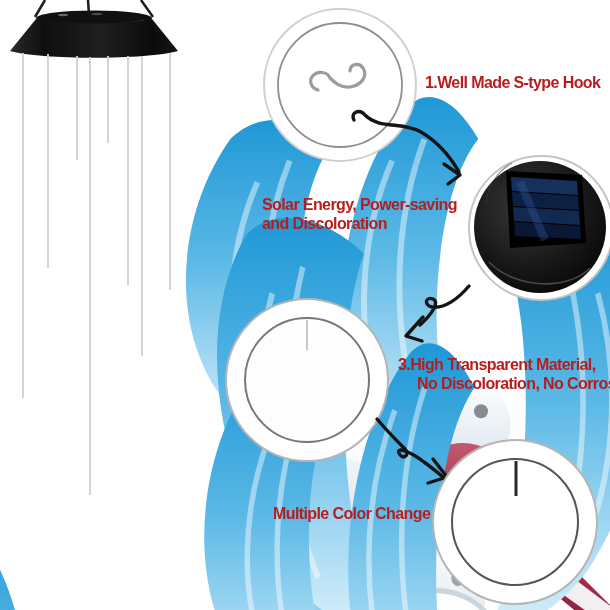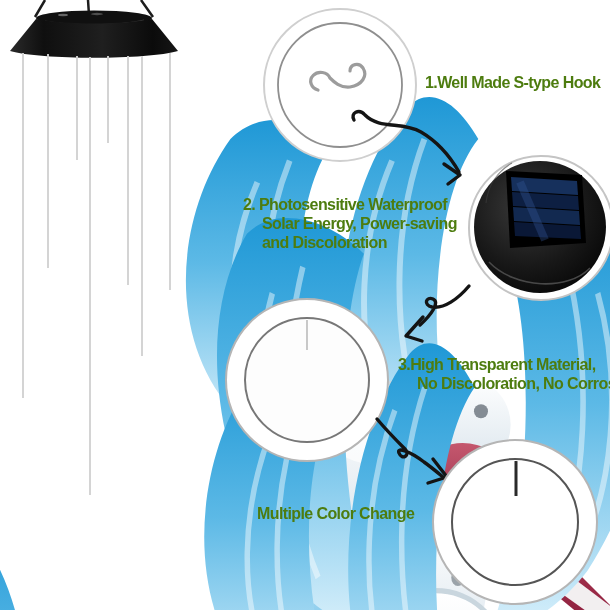--- a/index.html
+++ b/index.html
@@ -10,7 +10,7 @@
   .scene{position:absolute;left:0;top:0;width:610px;height:610px;}
   .label{
     position:absolute;font-weight:bold;font-size:16px;line-height:19px;
-    color:#4d7c0f;letter-spacing:-0.6px;white-space:nowrap;
+    color:#b91c1c;letter-spacing:-0.6px;white-space:nowrap;
   }
   .label .ind19{margin-left:19px;}
   .label .ind6{margin-left:0;}

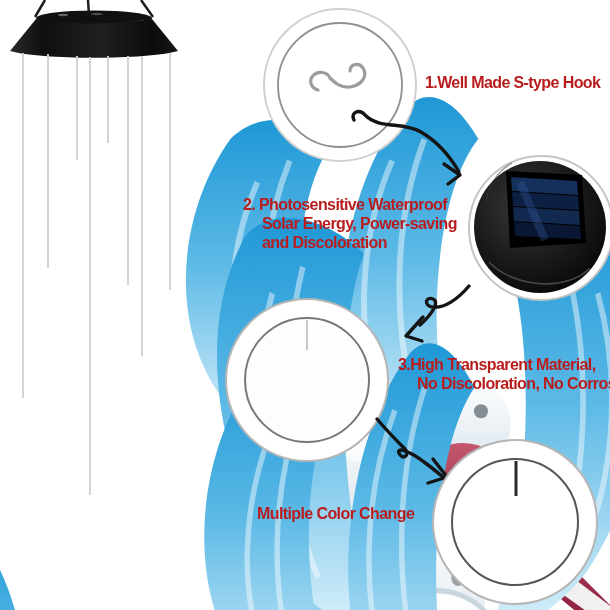--- a/index.html
+++ b/index.html
@@ -209,7 +209,6 @@
 </div>
 
 <div class="label" style="left:243px;top:195px">
-  <div>2. Photosensitive Waterproof</div>
   <div class="ind19">Solar Energy, Power-saving</div>
   <div class="ind19">and Discoloration</div>
 </div>

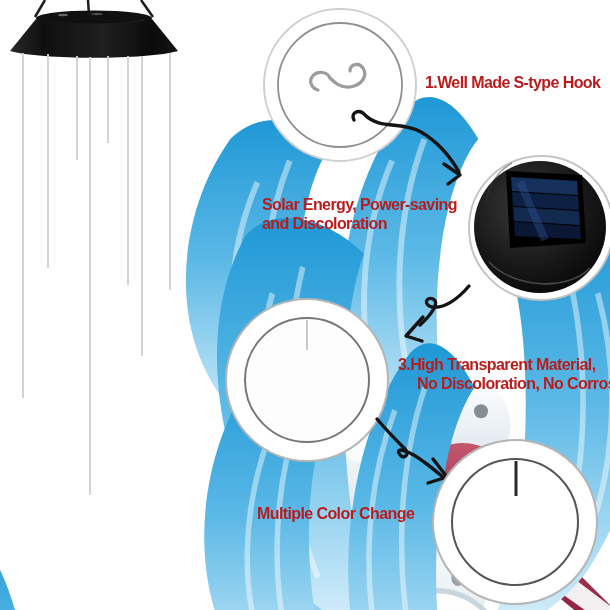--- a/index.html
+++ b/index.html
@@ -13,7 +13,7 @@
     color:#b91c1c;letter-spacing:-0.6px;white-space:nowrap;
   }
   .label .ind19{margin-left:19px;}
-  .label .ind6{margin-left:0;}
+  .label .ind6{margin-left:16px;}
 </style>
 </head>
 <body>

